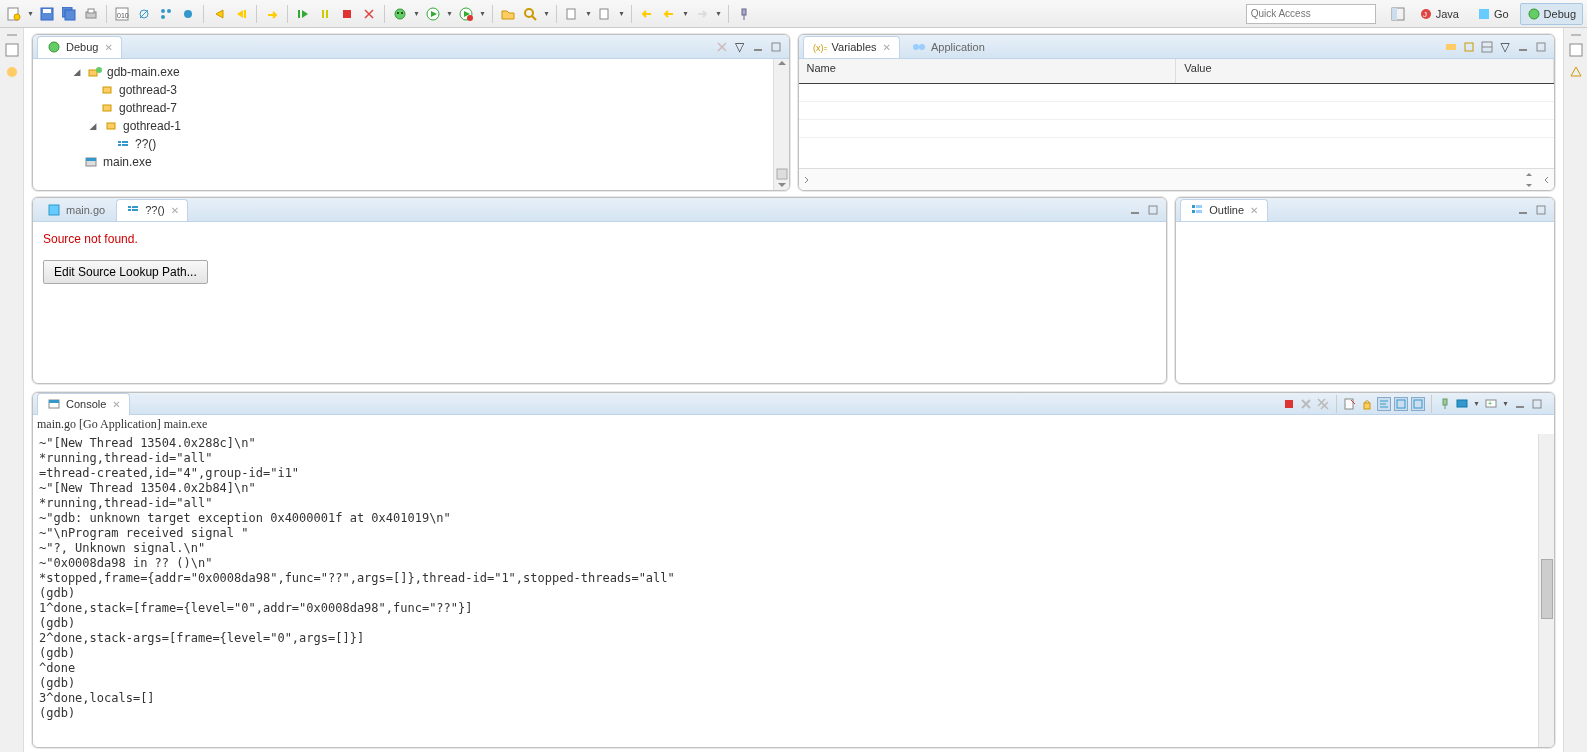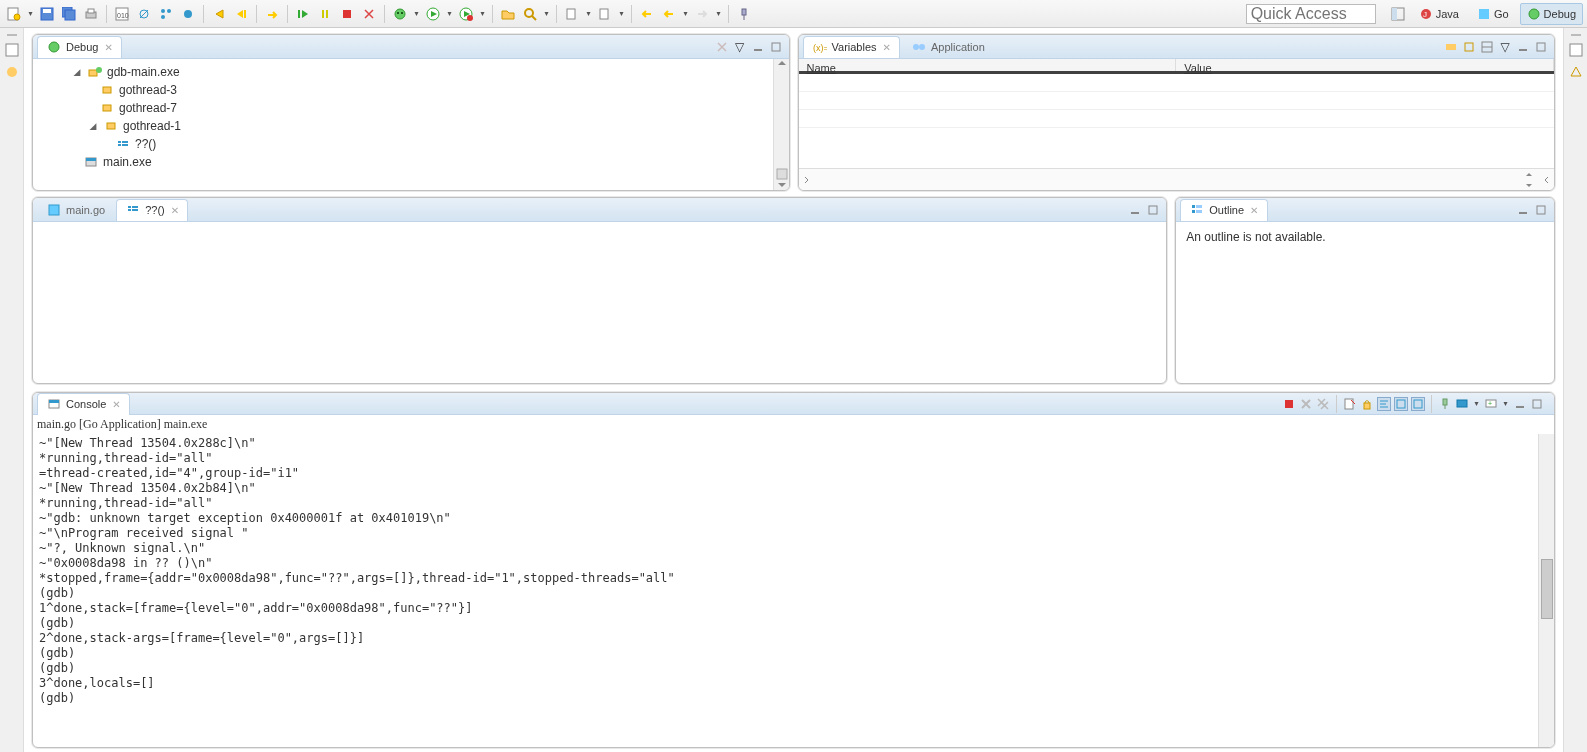--- a/index.html
+++ b/index.html
@@ -8,7 +8,7 @@
 .tb-btn { width: 20px; height: 20px; display: inline-flex; align-items: center; justify-content: center; border-radius: 2px; cursor: pointer; }
 .tb-sep { width: 1px; height: 18px; background: #ccc; margin: 0 3px; }
 .tb-dd { width: 9px; height: 20px; display: inline-flex; align-items: center; justify-content: center; font-size: 8px; color: #555; cursor: pointer; }
-.quick-access { margin-left: auto; width: 130px; height: 20px; border: 1px solid #bbb; background: #fff; padding: 0 4px; font-size: 16px; color: #888; }
+.quick-access { margin-left: auto; width: 130px; height: 20px; border: 1px solid #bbb; background: #fff; padding: 0 4px; font-size: 10px; color: #888; }
 .persp-bar { display: flex; align-items: center; gap: 4px; margin-left: 10px; }
 .persp-btn { display: flex; align-items: center; gap: 3px; height: 22px; padding: 2px 6px; border: 1px solid transparent; border-radius: 2px; cursor: pointer; font-size: 11px; }
 .persp-btn.active { background: #d8e6f2; border-color: #a8c8e4; }

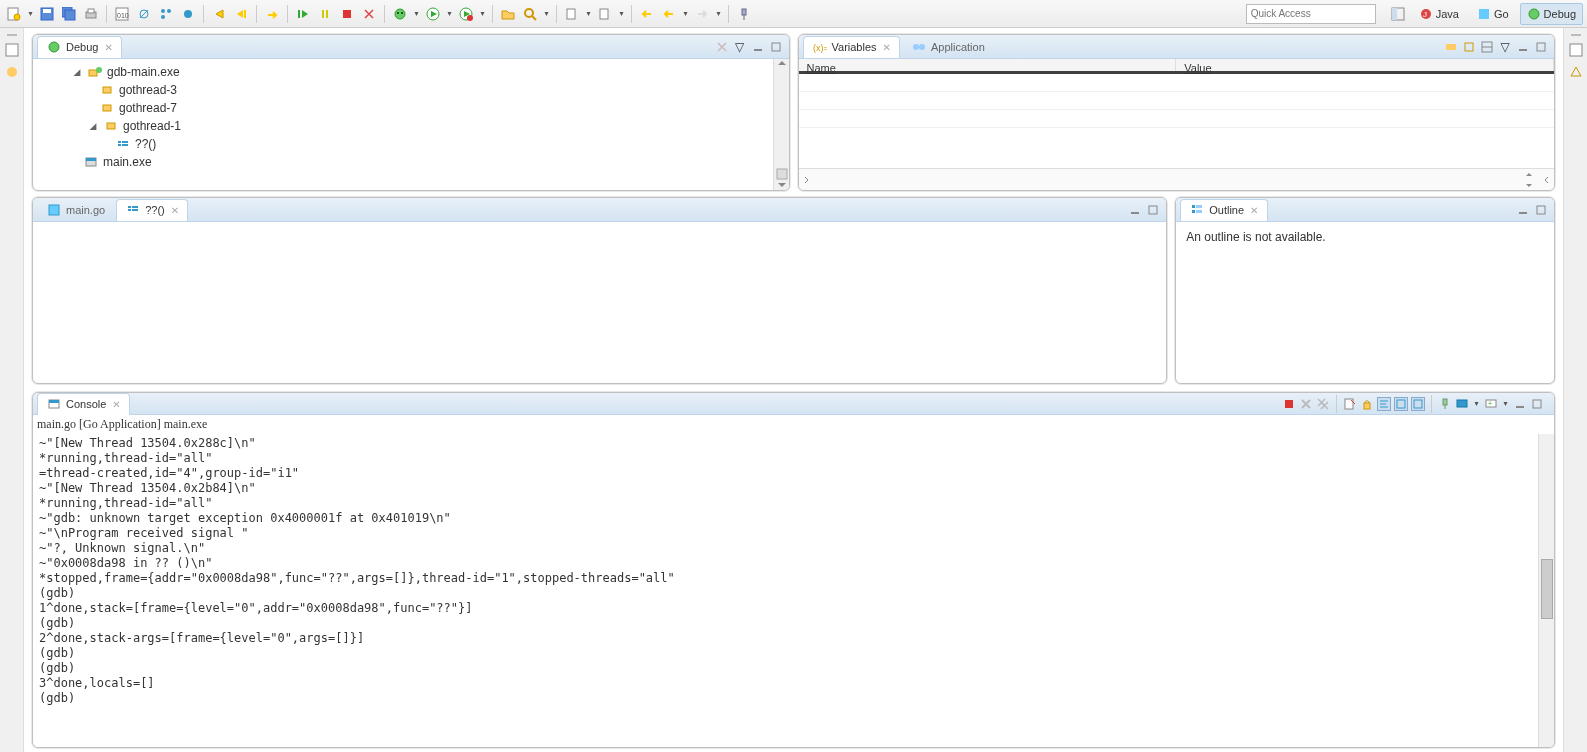--- a/index.html
+++ b/index.html
@@ -33,7 +33,7 @@
 .tw { display: inline-block; width: 12px; text-align: center; color: #666; font-size: 9px; }
 .ind { display: inline-block; }
 .ic { width: 16px; height: 14px; display: inline-flex; align-items: center; justify-content: center; }
-.vars-hdr { display: flex; height: 15px; border-bottom: 3px solid #404040; background: #f5f5f5; font-size: 11px; text-decoration: underline; }
+.vars-hdr { display: flex; height: 25px; border-bottom: 1px solid #404040; background: #f5f5f5; font-size: 11px; }
 .vars-col { padding: 3px 8px; border-right: 1px solid #ddd; }
 .vars-body { flex: 1; background: #fff; }
 .vars-grid-row { height: 18px; border-bottom: 1px solid #f0f0f0; }

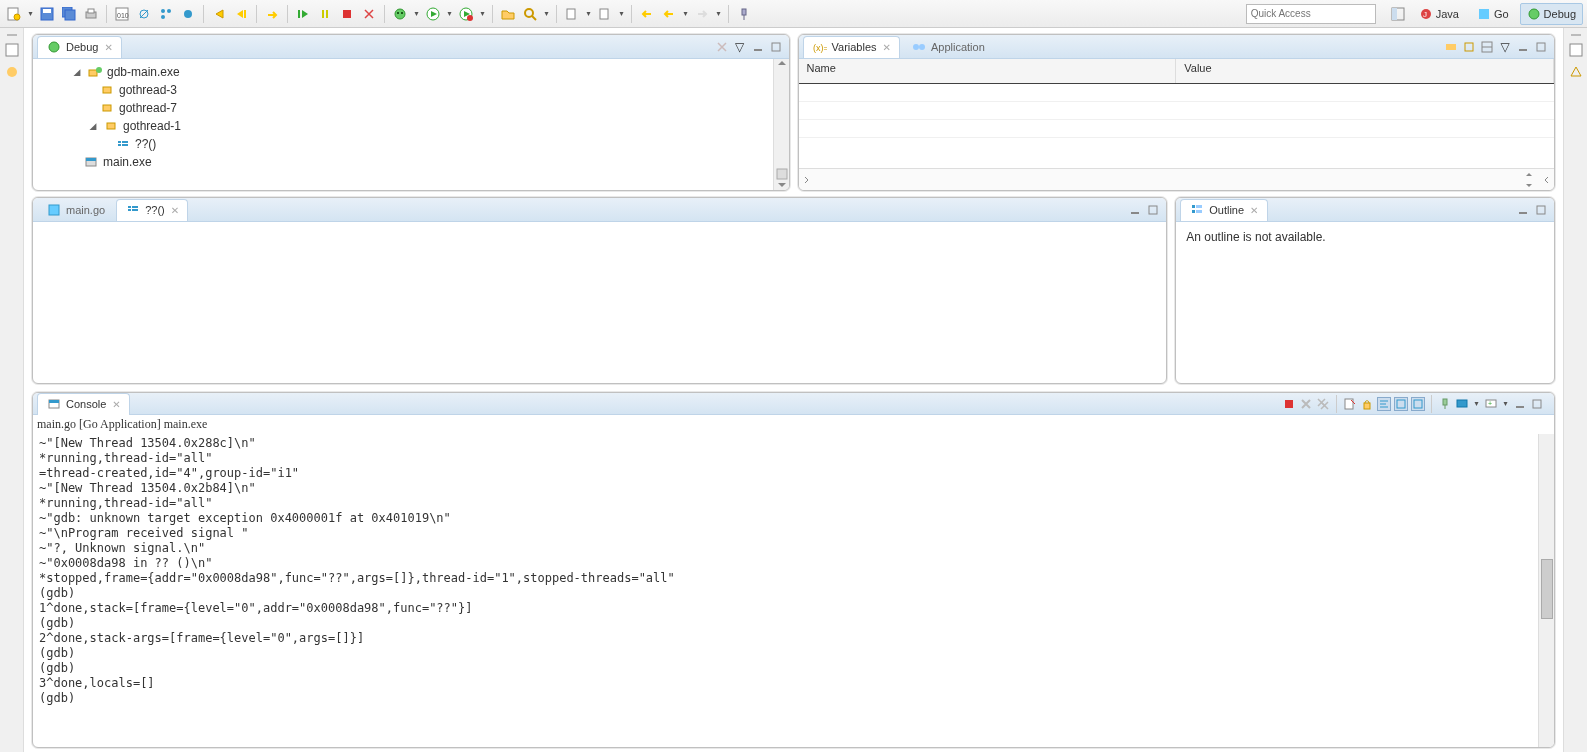--- a/index.html
+++ b/index.html
@@ -482,6 +482,10 @@
               </span>
           </div>
         </div>
+        <div class="src-body">
+          <div class="src-err">Source not found.</div>
+          <button class="src-btn">Edit Source Lookup Path...</button>
+        </div>
       </div>
 
       <div class="panel" style="flex:1">

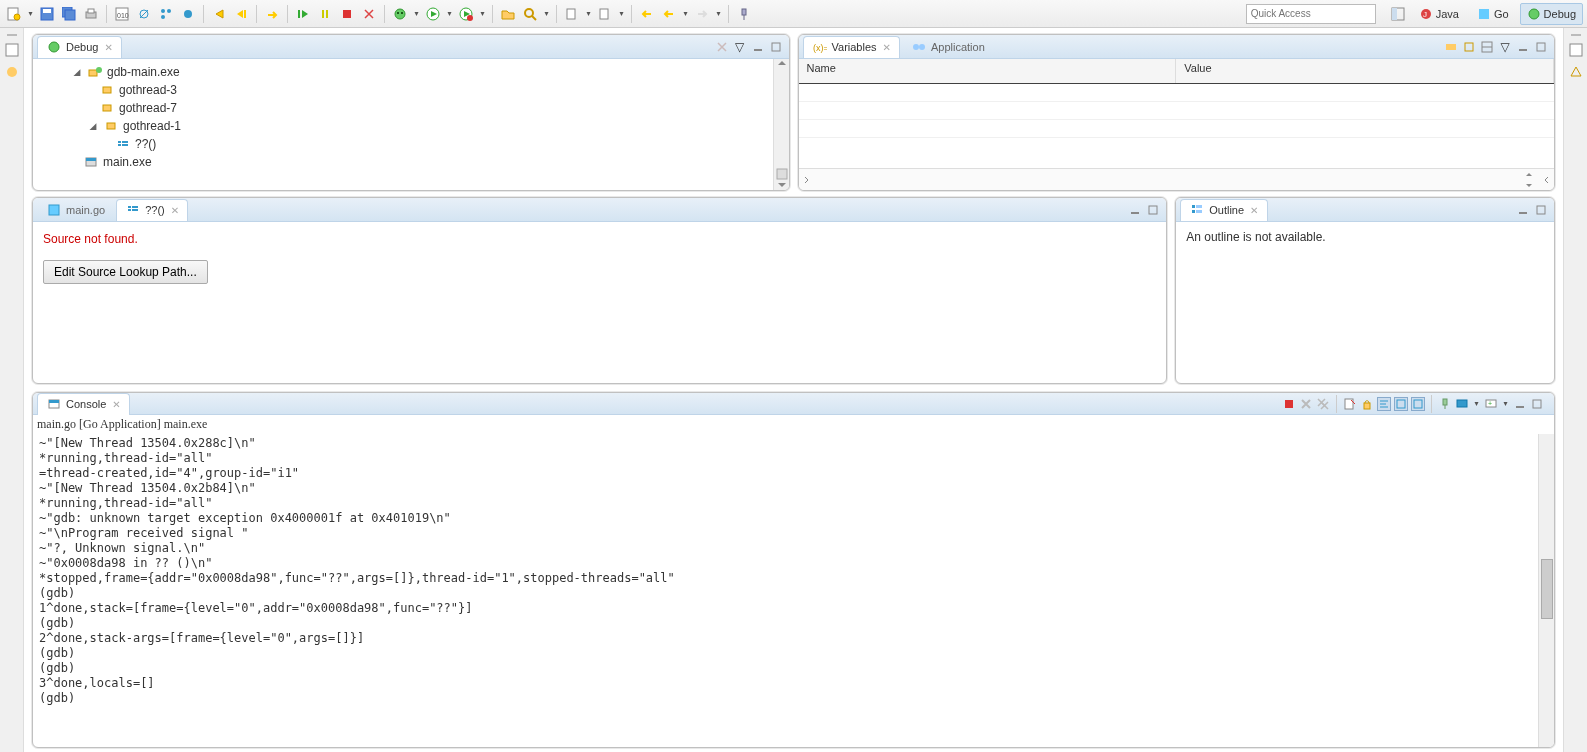--- a/index.html
+++ b/index.html
@@ -515,7 +515,6 @@
               </span>
           </div>
         </div>
-        <div class="outline-body">An outline is not available.</div>
       </div>
     </div>
 

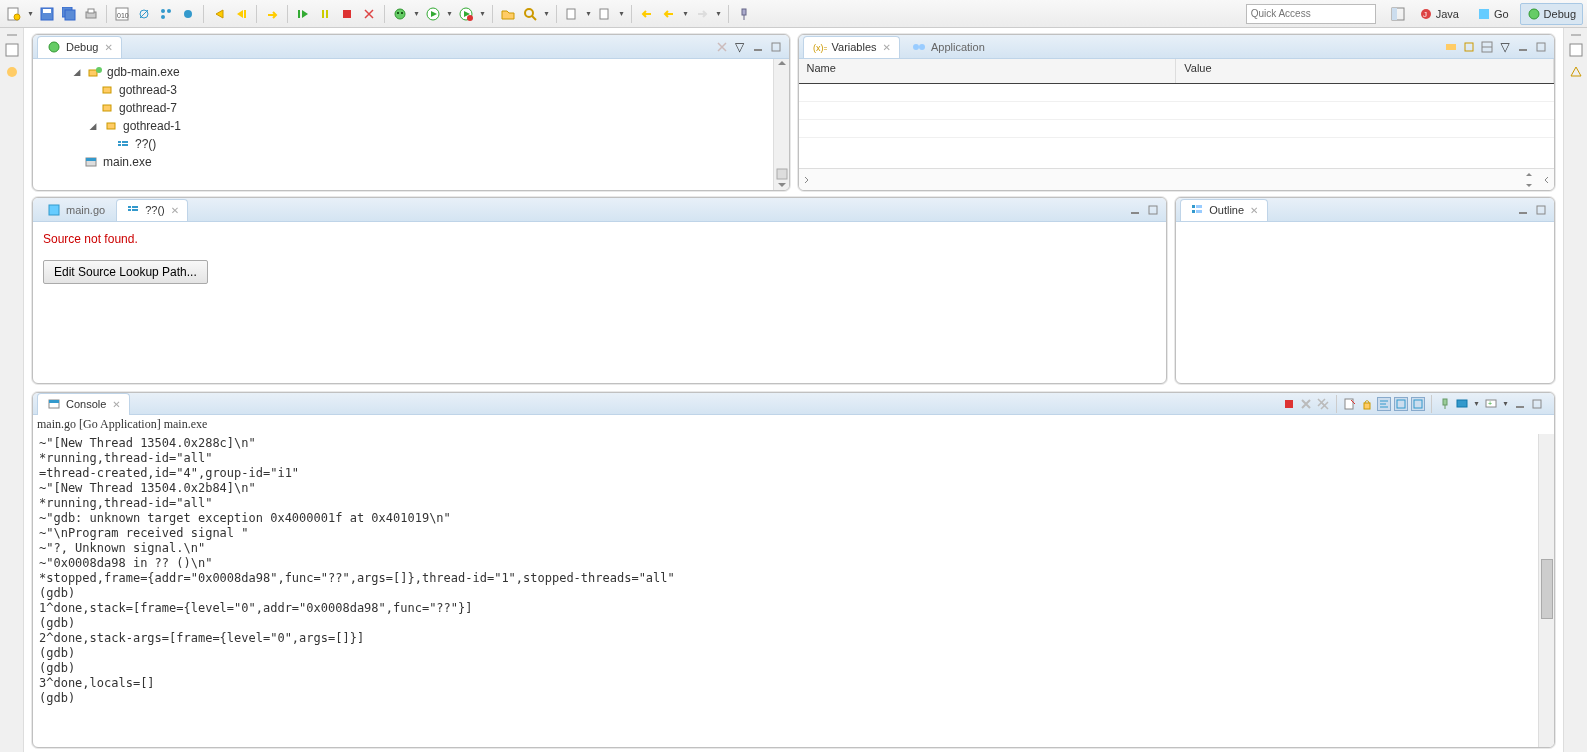--- a/index.html
+++ b/index.html
@@ -625,6 +625,7 @@
             <div>(gdb) </div>
             <div>2^done,stack-args=[frame={level="0",args=[]}]</div>
             <div>(gdb) </div>
+            <div>^done</div>
             <div>(gdb) </div>
             <div>3^done,locals=[]</div>
             <div>(gdb) </div>

